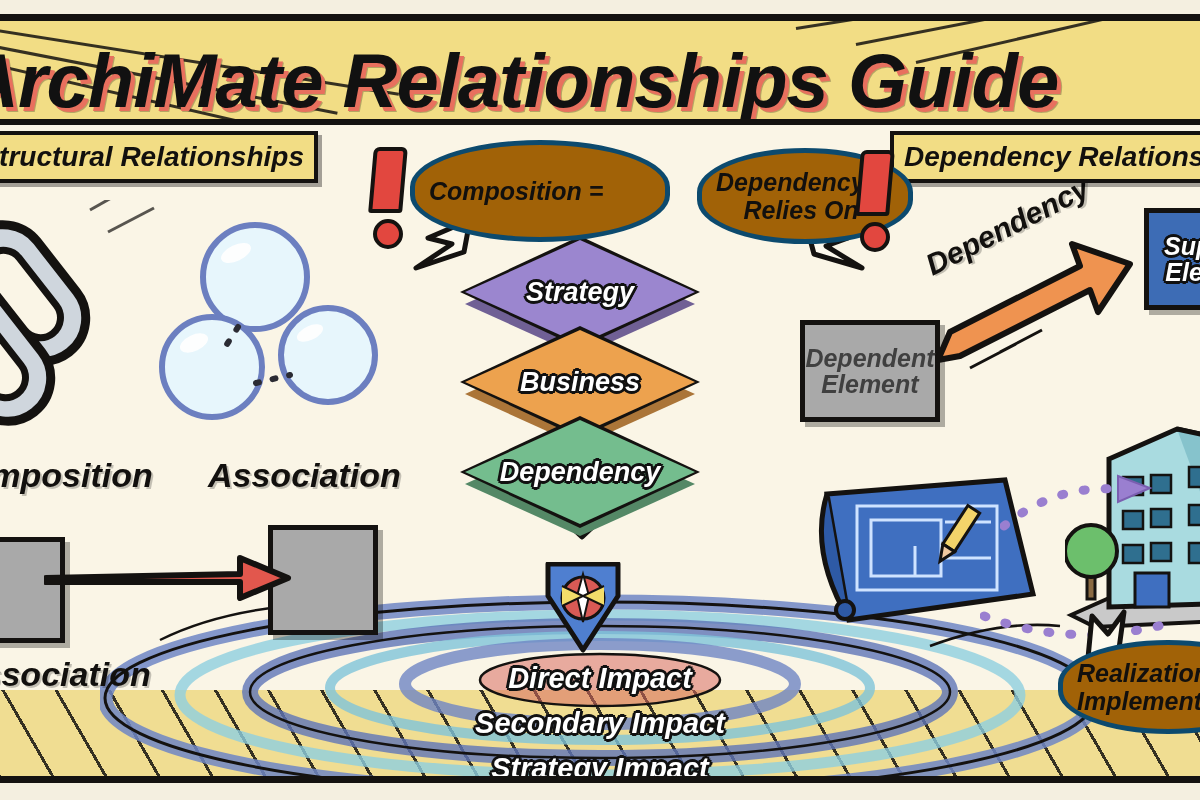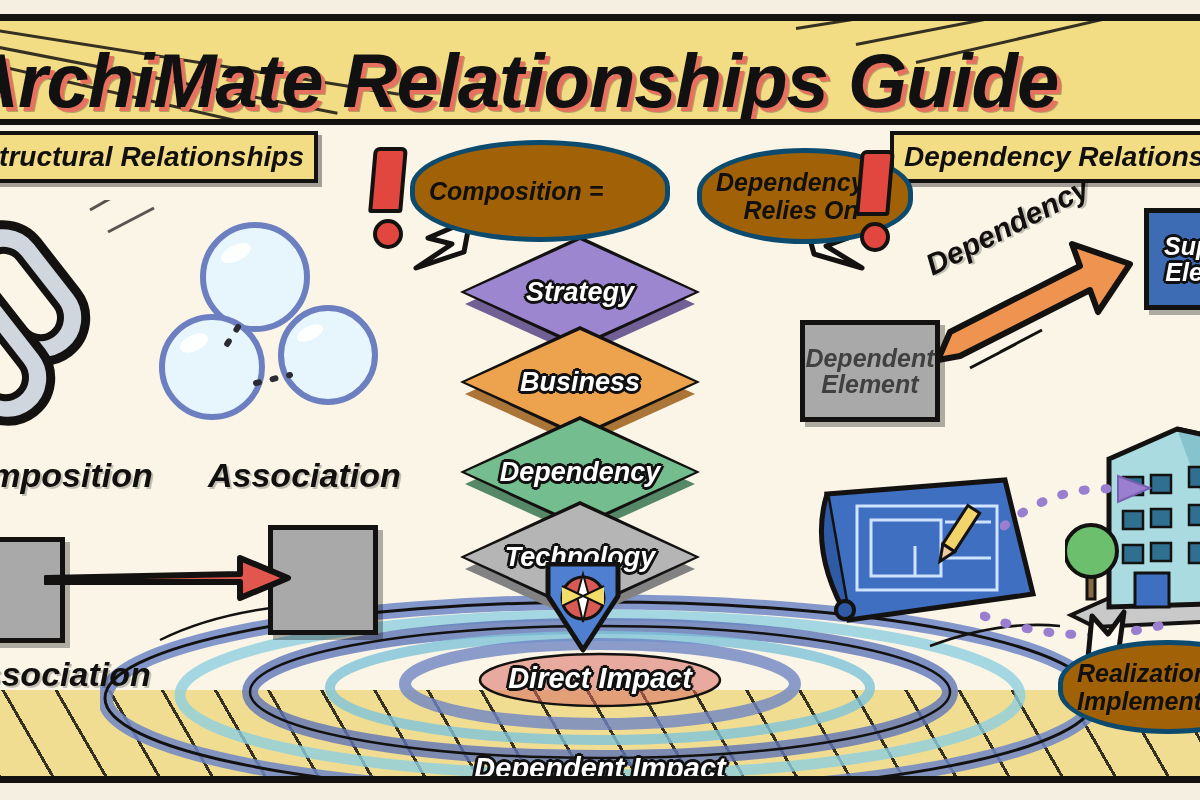--- a/index.html
+++ b/index.html
@@ -254,16 +254,6 @@
       </svg>
   </div>
 
-  <div class="layer" style="left:465px;top:505px;">
-    <div class="top">
-      <div class="dia side" style="background:#b5b5b5;"></div>
-      <div class="dia outline"></div>
-      <div class="dia" style="background:#b5b5b5;"></div>
-      <div class="cap">
-          <span>Technology</span>
-        </div>
-    </div>
-  </div>
 
   <div class="ic" style="left:540px;top:562px;z-index:17;">
     <svg width="86" height="92" viewBox="0 0 86 92">

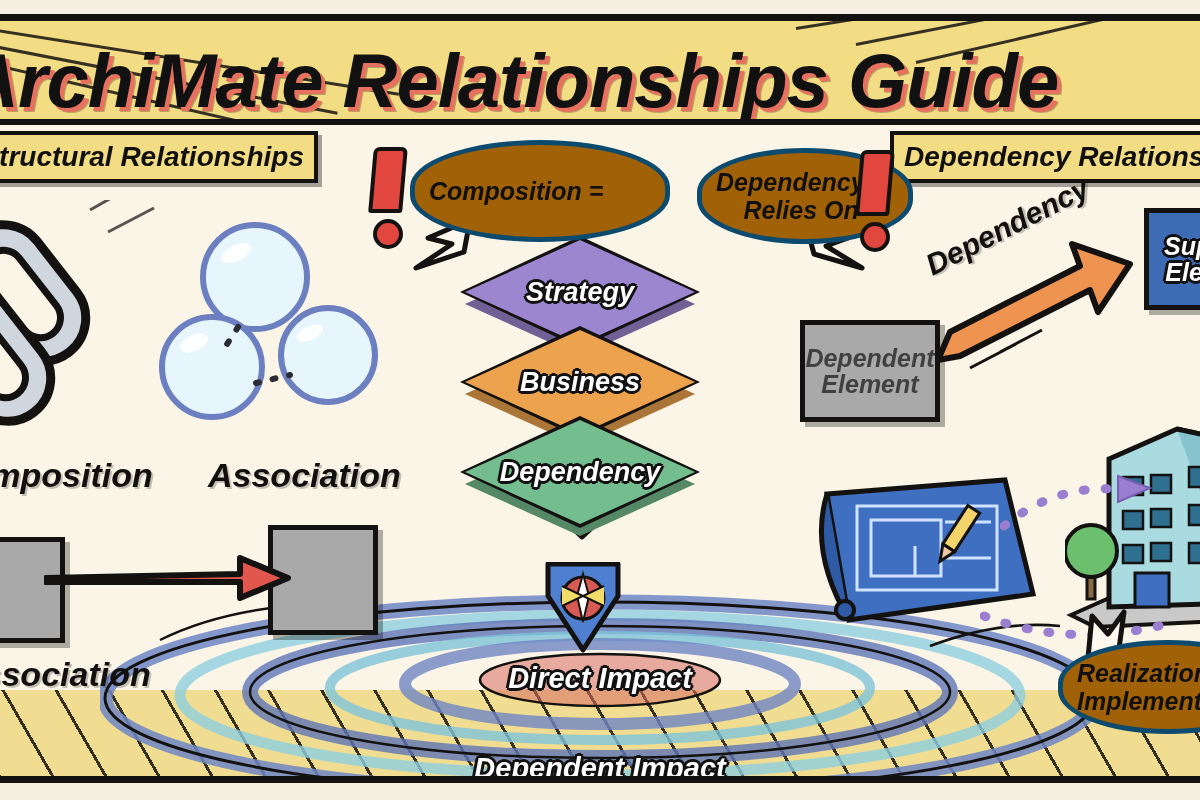--- a/index.html
+++ b/index.html
@@ -155,6 +155,7 @@
       <path d="M830 66 q70 -26 130 -20" fill="none" stroke="#141210" stroke-width="2.5"></path>
     </svg>
     <div class="ripple-label" style="top:82px;">Direct Impact</div>
+    <div class="ripple-label" style="top:127px;">Secondary Impact</div>
     <div class="ripple-label" style="top:172px;">Dependent Impact</div>
   </div>
 

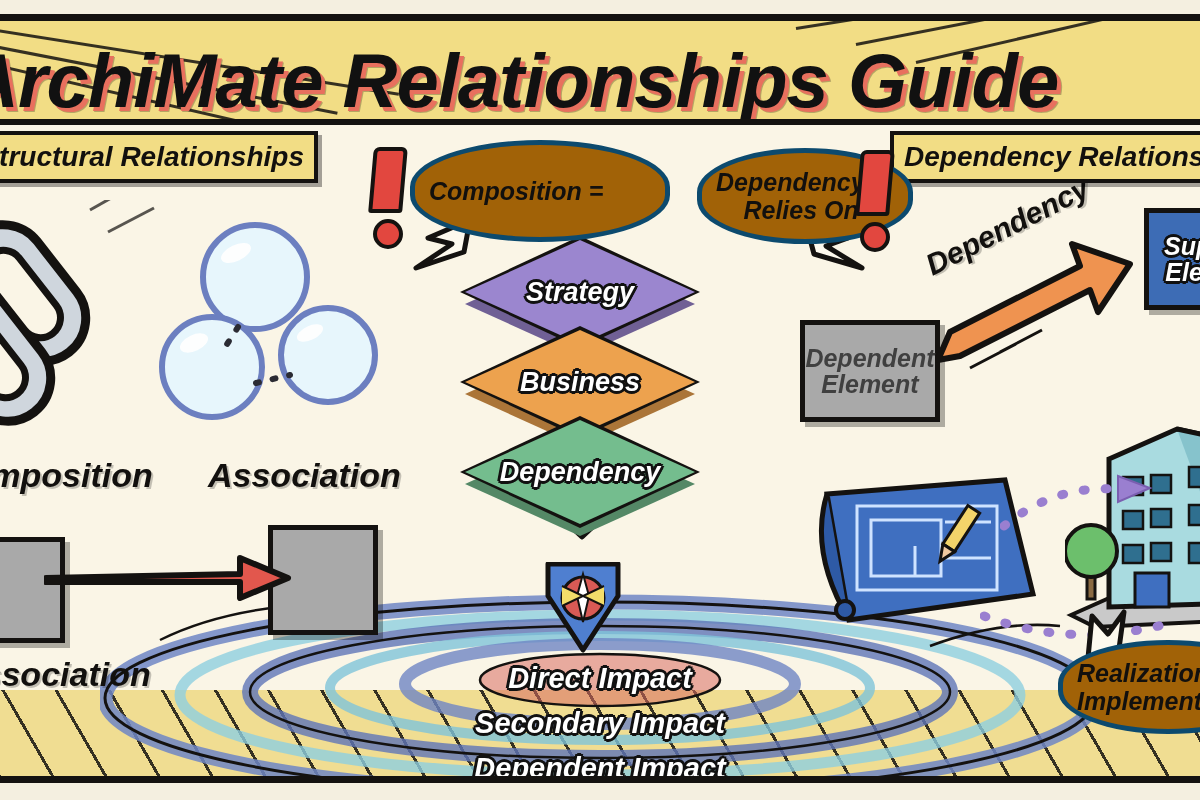--- a/index.html
+++ b/index.html
@@ -156,7 +156,7 @@
     </svg>
     <div class="ripple-label" style="top:82px;">Direct Impact</div>
     <div class="ripple-label" style="top:127px;">Secondary Impact</div>
-    <div class="ripple-label" style="top:172px;">Dependent Impact</div>
+    <div class="ripple-label" style="top:172px;">Strategy Impact</div>
   </div>
 
   <div class="ic" style="left:-60px;top:200px;">

